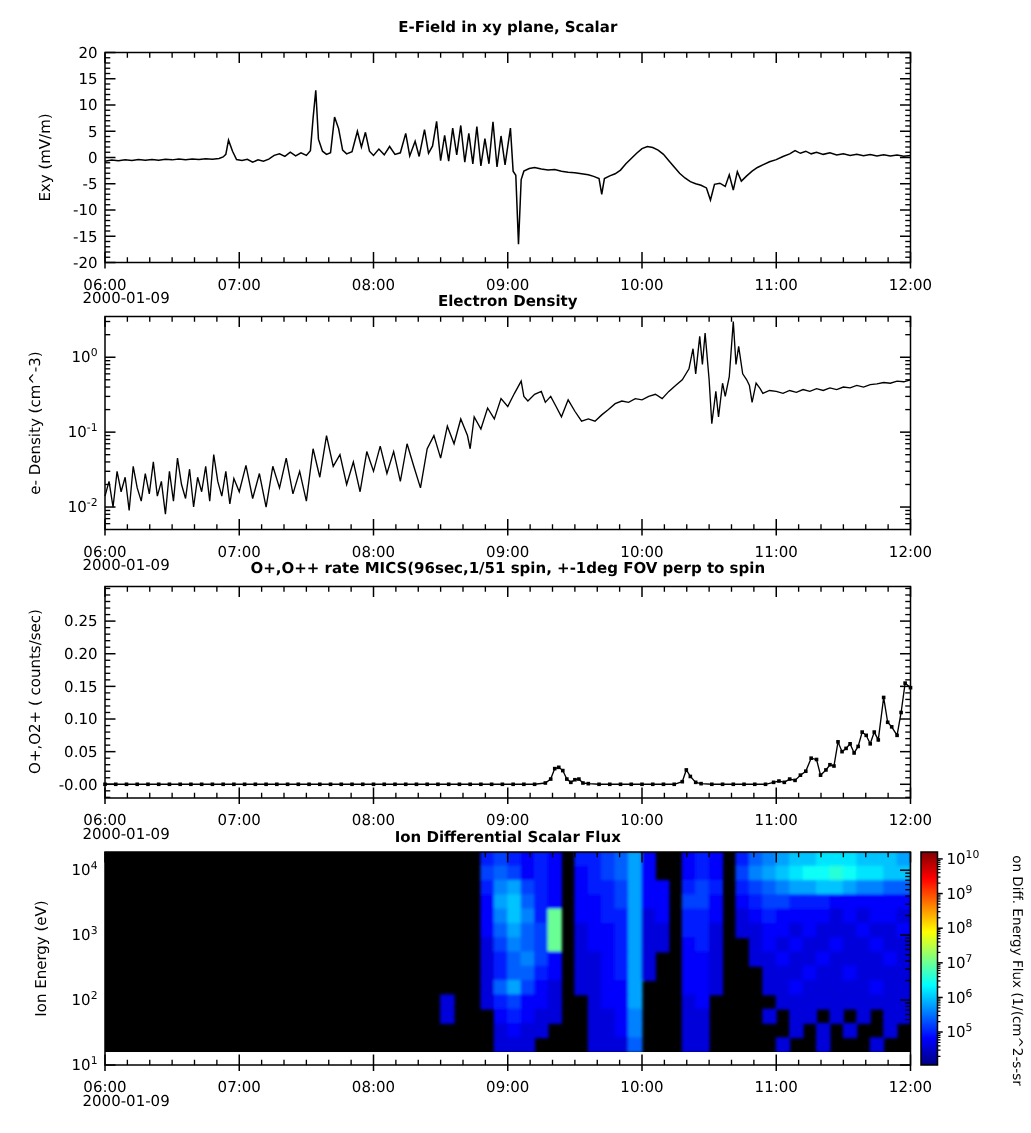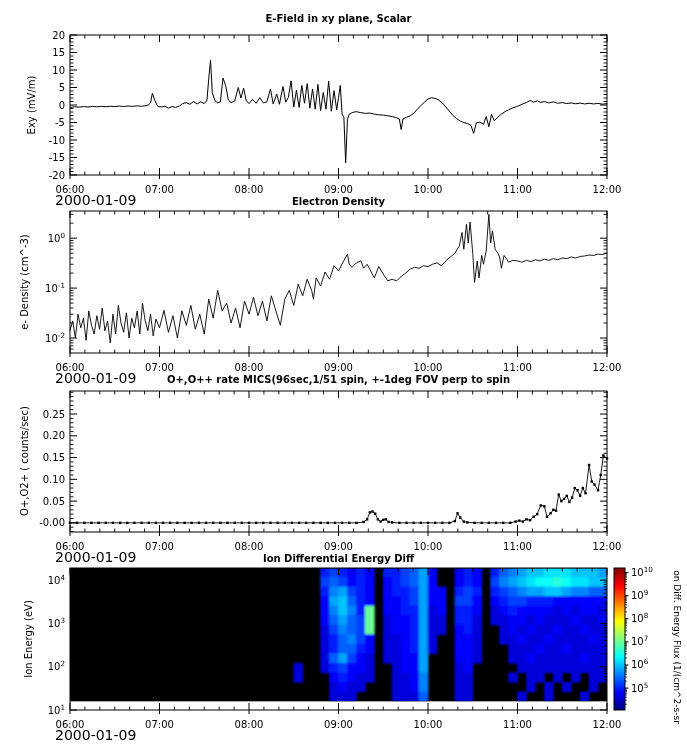--- a/index.html
+++ b/index.html
@@ -9,7 +9,7 @@
   .fig svg text{font-family:"DejaVu Sans","Liberation Sans",sans-serif}
   .ttl{position:absolute;left:70px;width:537px;text-align:center;font-size:10px;
        font-weight:bold;line-height:11px}
-  .date{position:absolute;left:55px;font-size:14px;line-height:10px}
+  .date{position:absolute;left:55px;font-size:10px;line-height:10px}
   .ylab{position:absolute;font-size:10px;white-space:nowrap;
         transform:translate(-50%,-50%) rotate(-90deg)}
   .cblab{position:absolute;font-size:9px;white-space:nowrap;

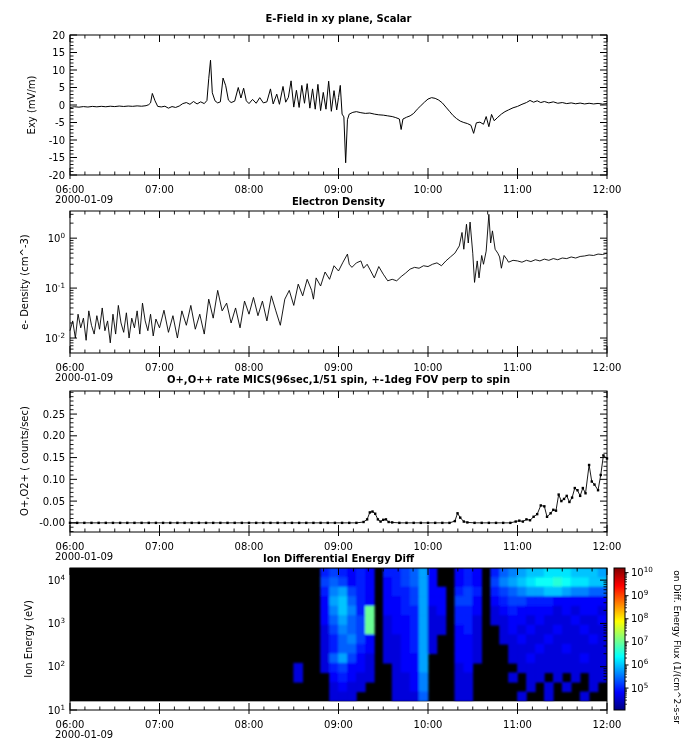--- a/index.html
+++ b/index.html
@@ -1209,7 +1209,7 @@
   <div class="ttl" style="top:196px">Electron Density</div>
   <div class="ttl" style="top:13px">E-Field in xy plane, Scalar</div>
   <div class="ttl" style="top:374px">O+,O++ rate MICS(96sec,1/51 spin, +-1deg FOV perp to spin</div>
-  <div class="ttl" style="top:553px">Ion Differential Energy Diff</div>
+  <div class="ttl" style="top:553px">Ion Differential Scalar Flux</div>
 
   <div class="date" style="top:195px">2000-01-09</div>
   <div class="date" style="top:373px">2000-01-09</div>

